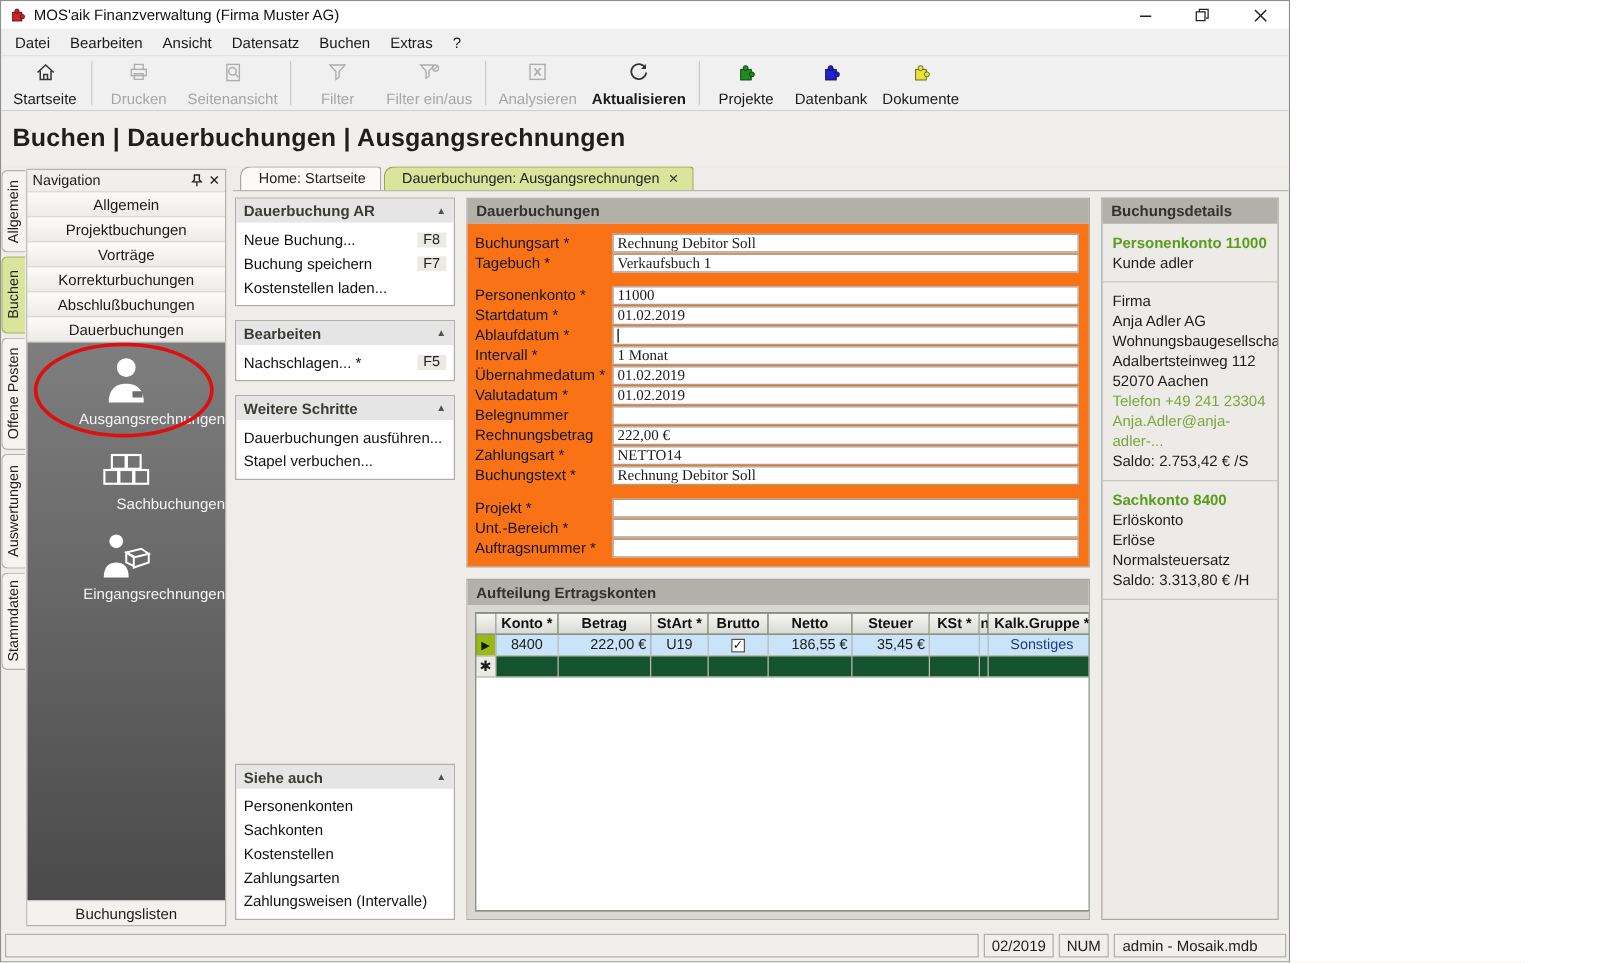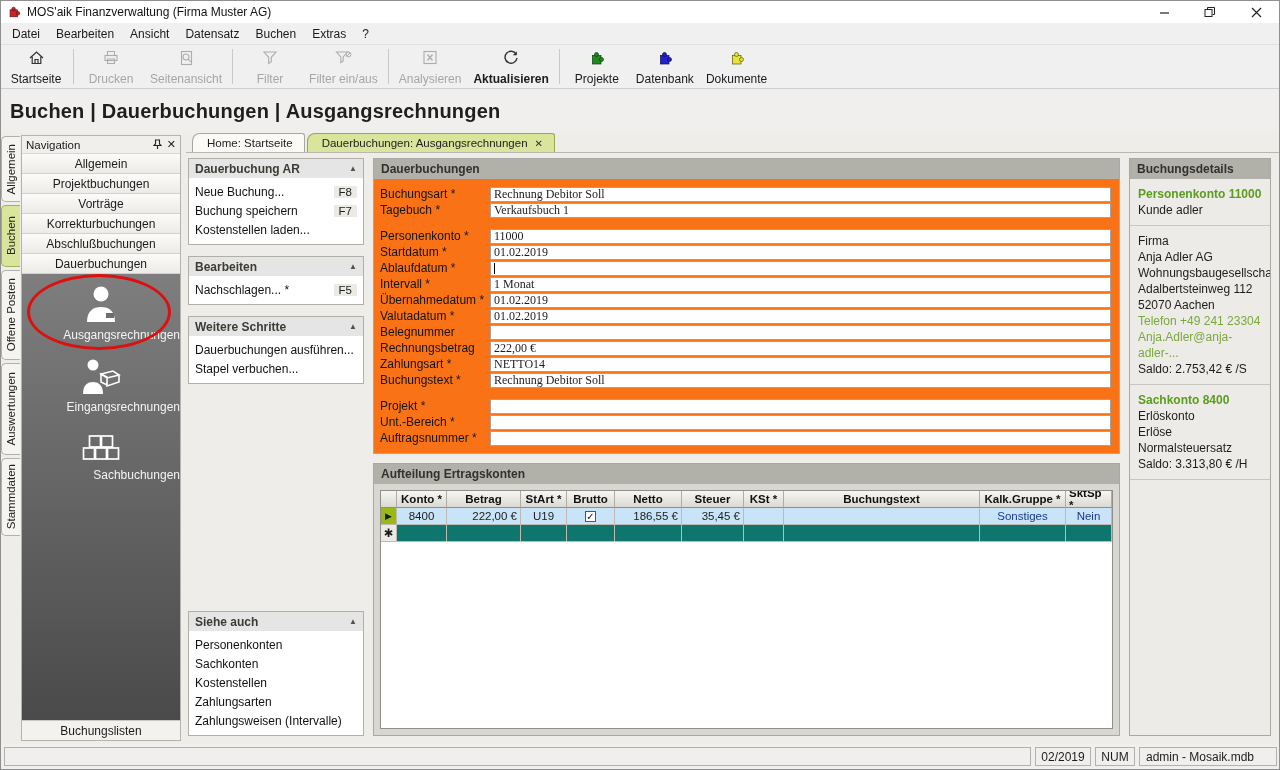--- a/index.html
+++ b/index.html
@@ -5,7 +5,7 @@
   * { margin:0; padding:0; box-sizing:border-box; }
   html,body { width:1280px; height:770px; overflow:hidden; }
   body { font-family:"Liberation Sans","DejaVu Sans",sans-serif; font-size:12px; color:#1c1c1c; background:#fff; }
-  #window { width:1280px; height:770px; border:1px solid #8f8f8f; display:flex; flex-direction:column; background:#f0efee; }
+  #window { width:1032px; height:770px; border:1px solid #8f8f8f; display:flex; flex-direction:column; background:#f0efee; }
 
   
   .titlebar { height:22px; background:#fff; display:flex; align-items:center; padding-left:6px; flex:0 0 auto; }

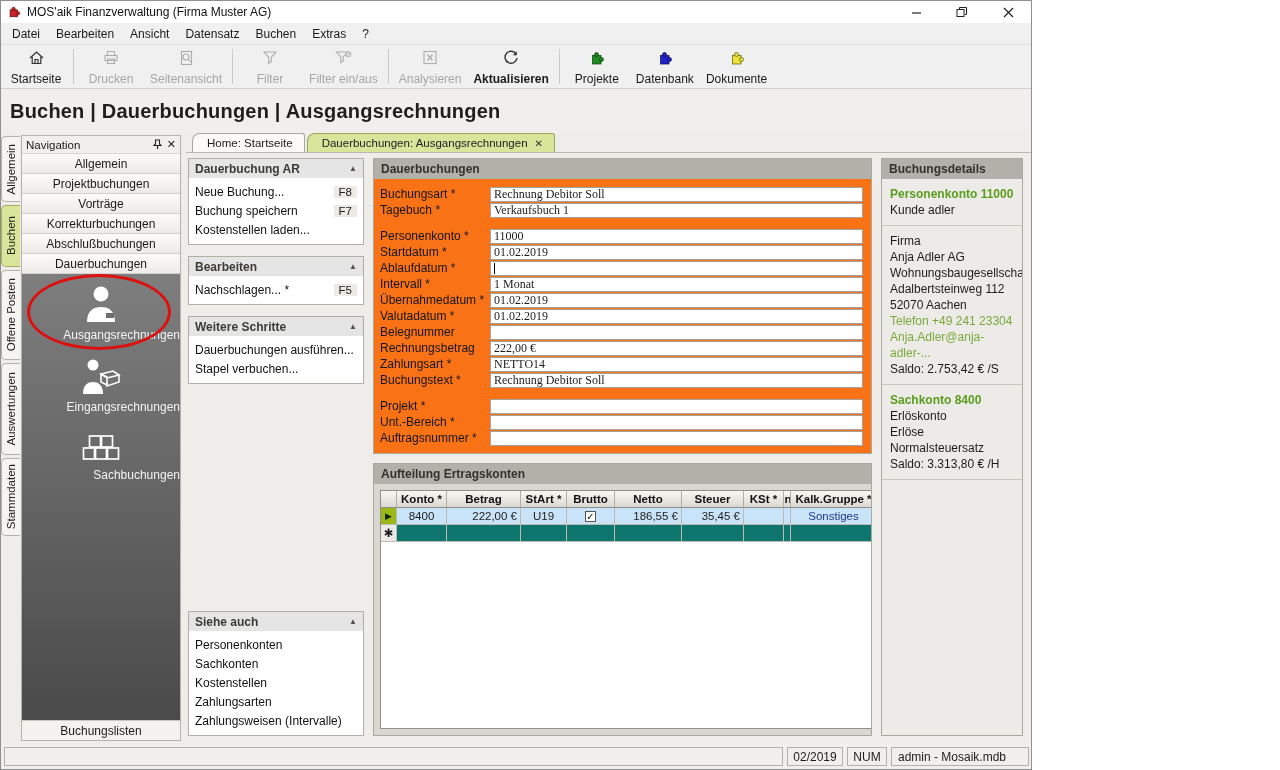--- a/index.html
+++ b/index.html
@@ -333,14 +333,6 @@
           <div class="nlabel">Ausgangsrechnungen</div>
         </div>
         <div class="redcircle"></div>
-        <div class="navitem" style="margin-top:16px">
-          <svg width="44" height="38" viewBox="0 0 44 38" style="margin:0 auto">
-            <circle cx="14" cy="7" r="5.5" fill="#fff"></circle>
-            <path d="M4 36c0-9 4.5-12 10-12s10 3 10 12z" fill="#fff"></path>
-            <path d="M22 16l12-3 6 4-12 3z M28 20l12-3v7l-12 4z M22 16v8l6 3v-8z" fill="none" stroke="#fff" stroke-width="1.6"></path>
-          </svg>
-          <div class="nlabel">Eingangsrechnungen</div>
-        </div>
         <div class="navitem" style="margin-top:20px">
           <svg width="44" height="30" viewBox="0 0 44 30" style="margin:0 auto">
             <g fill="none" stroke="#fff" stroke-width="1.7">
@@ -352,6 +344,14 @@
             </g>
           </svg>
           <div class="nlabel">Sachbuchungen</div>
+        </div>
+        <div class="navitem" style="margin-top:16px">
+          <svg width="44" height="38" viewBox="0 0 44 38" style="margin:0 auto">
+            <circle cx="14" cy="7" r="5.5" fill="#fff"></circle>
+            <path d="M4 36c0-9 4.5-12 10-12s10 3 10 12z" fill="#fff"></path>
+            <path d="M22 16l12-3 6 4-12 3z M28 20l12-3v7l-12 4z M22 16v8l6 3v-8z" fill="none" stroke="#fff" stroke-width="1.6"></path>
+          </svg>
+          <div class="nlabel">Eingangsrechnungen</div>
         </div>
       </div>
       <div class="navbottom">

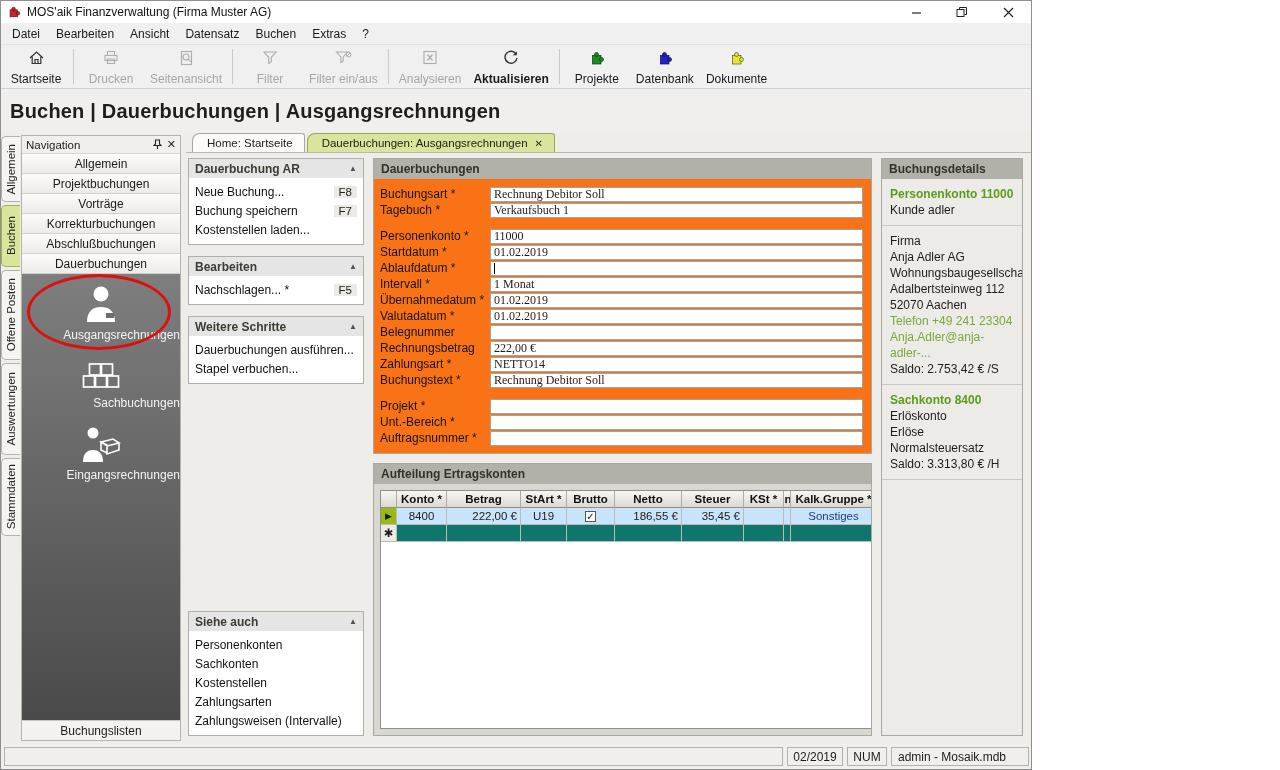--- a/index.html
+++ b/index.html
@@ -86,7 +86,7 @@
   
   .tablepanel { margin-top:9px; flex:1; border:1px solid #a9a8a1; display:flex; flex-direction:column; overflow:hidden; }
   .table-b { flex:1; background:#d9d7d1; padding:6px; overflow:hidden; display:flex; }
-  .grid { flex:1; background:#0f766e; border:1px solid #8f8e88; display:flex; flex-direction:column; }
+  .grid { flex:1; background:#14532d; border:1px solid #8f8e88; display:flex; flex-direction:column; }
   .grow { display:grid; grid-template-columns:16px 50px 74px 46px 48px 67px 62px 40px 1fr 86px 46px; flex:0 0 auto; }
   .gc { height:17px; border-right:1px solid #bcbab3; border-bottom:1px solid #bcbab3; font-size:11.5px; display:flex; align-items:center; padding:0 3px; overflow:hidden; }
   .ghead .gc { background:linear-gradient(#f7f6f2,#dbd9d2); border-right:1px solid #aeaca5; border-bottom:1px solid #8f8e88; font-weight:bold; justify-content:center; color:#111; }

